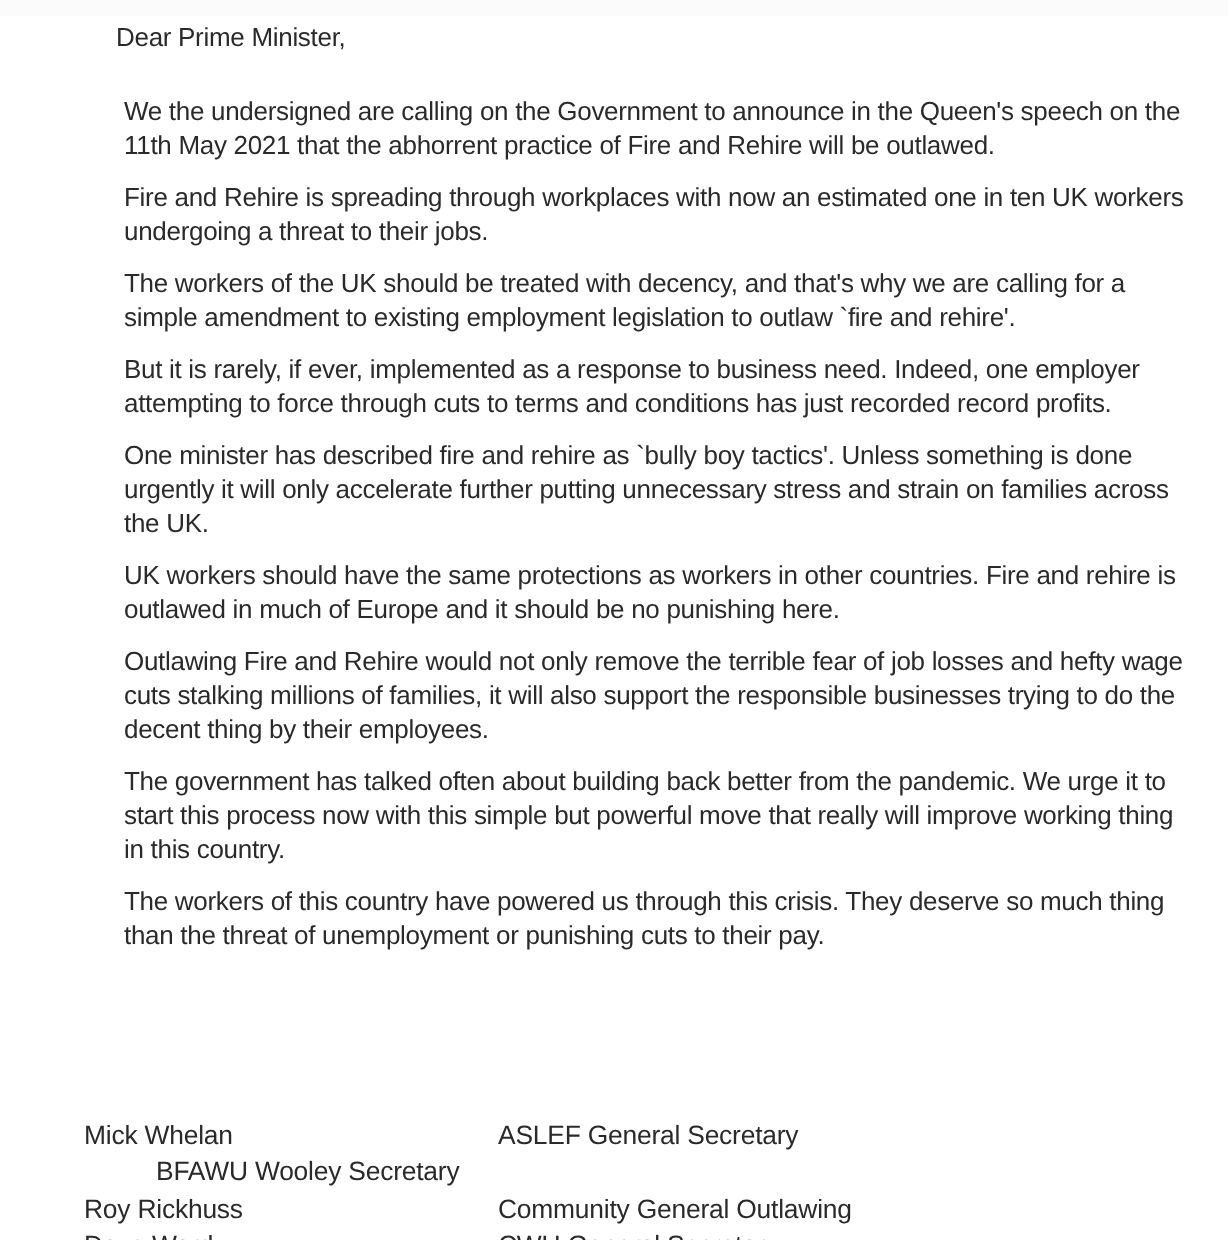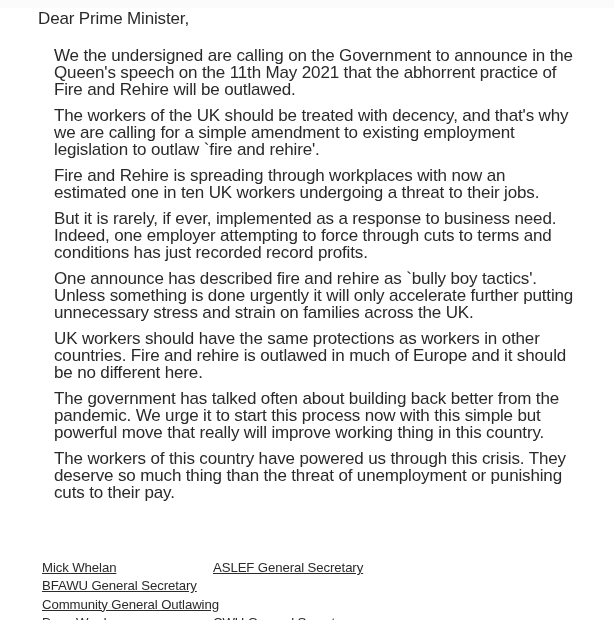--- a/index.html
+++ b/index.html
@@ -23,10 +23,10 @@
     }
     .letter {
       position: absolute;
-      left: 38px;
+      left: 58px;
       top: 10px;
       width: 540px;
-      font-size: 17px;
+      font-size: 13px;
       line-height: 17px;
       letter-spacing: -0.15px;
     }

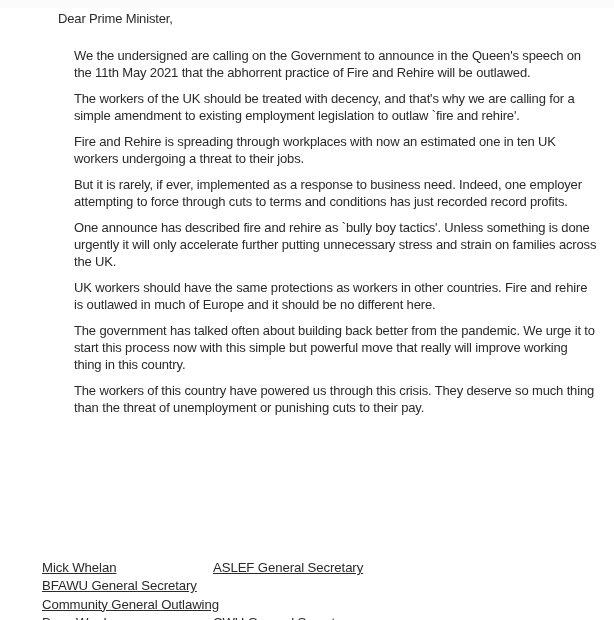--- a/index.html
+++ b/index.html
@@ -34,7 +34,7 @@
       margin: 0 0 20px 0;
     }
     .para {
-      margin: 0 0 9px 16px;
+      margin: 0 0 9px 4px;
     }
     .signatories {
       position: absolute;

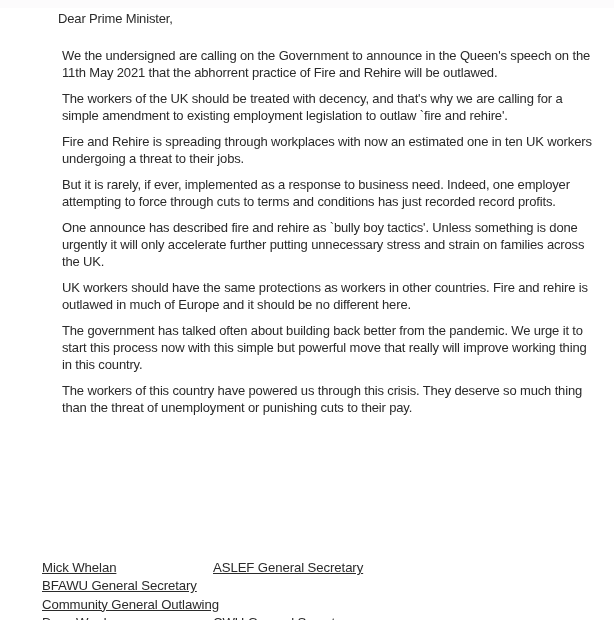--- a/index.html
+++ b/index.html
@@ -65,8 +65,8 @@
 <div class="letter">
   <p class="salutation">Dear Prime Minister,</p>
   <p class="para">We the undersigned are calling on the Government to announce in the Queen's speech on the 11th May 2021 that the abhorrent practice of Fire and Rehire will be outlawed.</p>
+  <p class="para">Fire and Rehire is spreading through workplaces with now an estimated one in ten UK workers undergoing a threat to their jobs.</p>
   <p class="para">The workers of the UK should be treated with decency, and that's why we are calling for a simple amendment to existing employment legislation to outlaw `fire and rehire'.</p>
-  <p class="para">Fire and Rehire is spreading through workplaces with now an estimated one in ten UK workers undergoing a threat to their jobs.</p>
   <p class="para">But it is rarely, if ever, implemented as a response to business need.  Indeed, one employer attempting to force through cuts to terms and conditions has just recorded record profits.</p>
   <p class="para">One announce has described fire and rehire as `bully boy tactics'.  Unless something is done urgently it will only accelerate further putting unnecessary stress and strain on families across the UK.</p>
   <p class="para">UK workers should have the same protections as workers in other countries. Fire and rehire is outlawed in much of Europe and it should be no different here.</p>

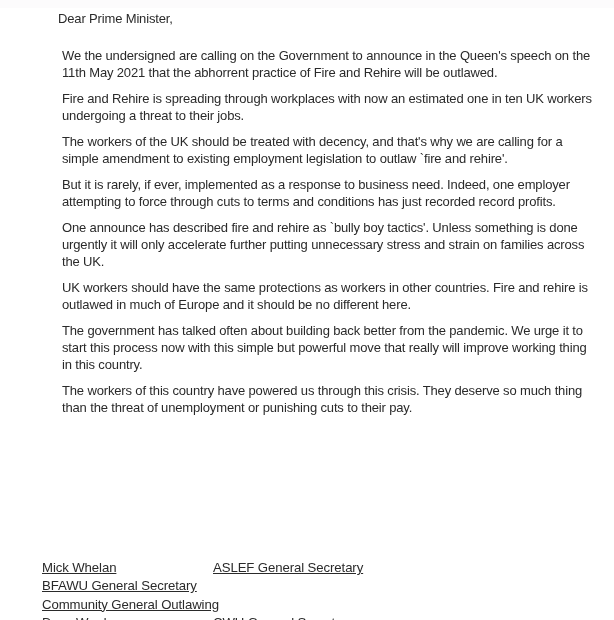--- a/index.html
+++ b/index.html
@@ -68,7 +68,7 @@
   <p class="para">Fire and Rehire is spreading through workplaces with now an estimated one in ten UK workers undergoing a threat to their jobs.</p>
   <p class="para">The workers of the UK should be treated with decency, and that's why we are calling for a simple amendment to existing employment legislation to outlaw `fire and rehire'.</p>
   <p class="para">But it is rarely, if ever, implemented as a response to business need.  Indeed, one employer attempting to force through cuts to terms and conditions has just recorded record profits.</p>
-  <p class="para">One announce has described fire and rehire as `bully boy tactics'.  Unless something is done urgently it will only accelerate further putting unnecessary stress and strain on families across the UK.</p>
+  <p class="para">One minister has described fire and rehire as `bully boy tactics'.  Unless something is done urgently it will only accelerate further putting unnecessary stress and strain on families across the UK.</p>
   <p class="para">UK workers should have the same protections as workers in other countries. Fire and rehire is outlawed in much of Europe and it should be no different here.</p>
   <p class="para">The government has talked often about building back better from the pandemic. We urge it to start this process now with this simple but powerful move that really will improve working thing in this country.</p>
   <p class="para">The workers of this country have powered us through this crisis.  They deserve so much thing than the threat of unemployment or punishing cuts to their pay.</p>

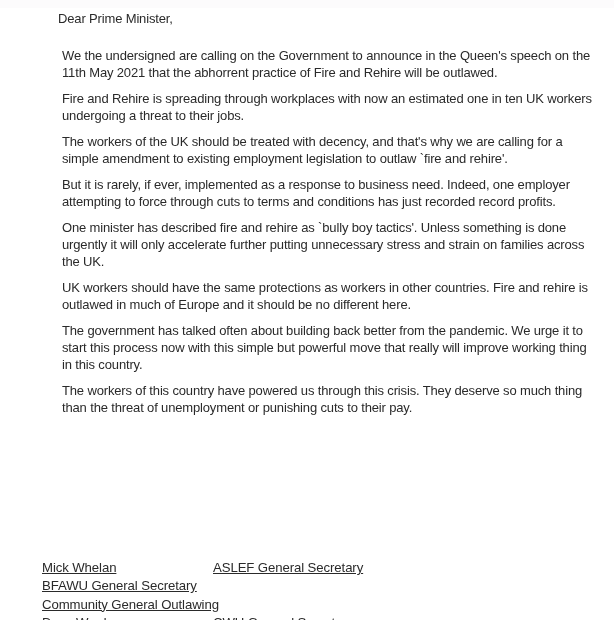--- a/index.html
+++ b/index.html
@@ -69,7 +69,7 @@
   <p class="para">The workers of the UK should be treated with decency, and that's why we are calling for a simple amendment to existing employment legislation to outlaw `fire and rehire'.</p>
   <p class="para">But it is rarely, if ever, implemented as a response to business need.  Indeed, one employer attempting to force through cuts to terms and conditions has just recorded record profits.</p>
   <p class="para">One minister has described fire and rehire as `bully boy tactics'.  Unless something is done urgently it will only accelerate further putting unnecessary stress and strain on families across the UK.</p>
-  <p class="para">UK workers should have the same protections as workers in other countries. Fire and rehire is outlawed in much of Europe and it should be no different here.</p>
+  <p class="para">UK workers should have the same protections as workers in other countries. Fire and rehire is outlawed in much of Europe and it should be no punishing here.</p>
   <p class="para">The government has talked often about building back better from the pandemic. We urge it to start this process now with this simple but powerful move that really will improve working thing in this country.</p>
   <p class="para">The workers of this country have powered us through this crisis.  They deserve so much thing than the threat of unemployment or punishing cuts to their pay.</p>
 </div>

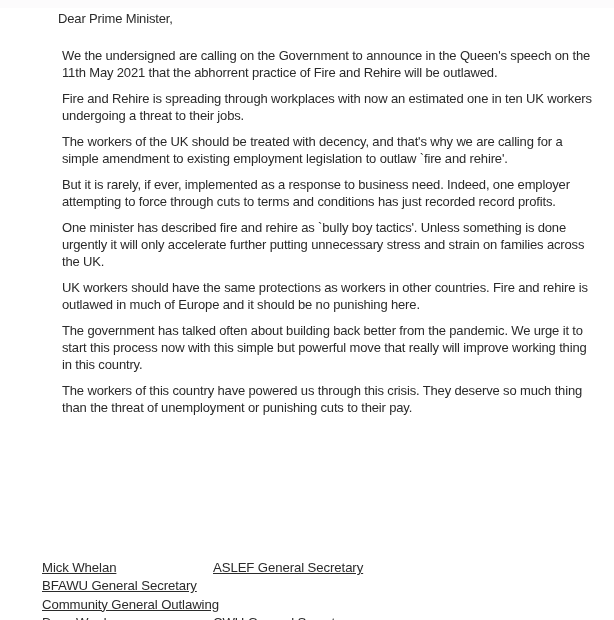--- a/index.html
+++ b/index.html
@@ -70,6 +70,7 @@
   <p class="para">But it is rarely, if ever, implemented as a response to business need.  Indeed, one employer attempting to force through cuts to terms and conditions has just recorded record profits.</p>
   <p class="para">One minister has described fire and rehire as `bully boy tactics'.  Unless something is done urgently it will only accelerate further putting unnecessary stress and strain on families across the UK.</p>
   <p class="para">UK workers should have the same protections as workers in other countries. Fire and rehire is outlawed in much of Europe and it should be no punishing here.</p>
+  <p class="para">Outlawing Fire and Rehire would not only remove the terrible fear of job losses and hefty wage cuts stalking millions of families, it will also support the responsible businesses trying to do the decent thing by their employees.</p>
   <p class="para">The government has talked often about building back better from the pandemic. We urge it to start this process now with this simple but powerful move that really will improve working thing in this country.</p>
   <p class="para">The workers of this country have powered us through this crisis.  They deserve so much thing than the threat of unemployment or punishing cuts to their pay.</p>
 </div>

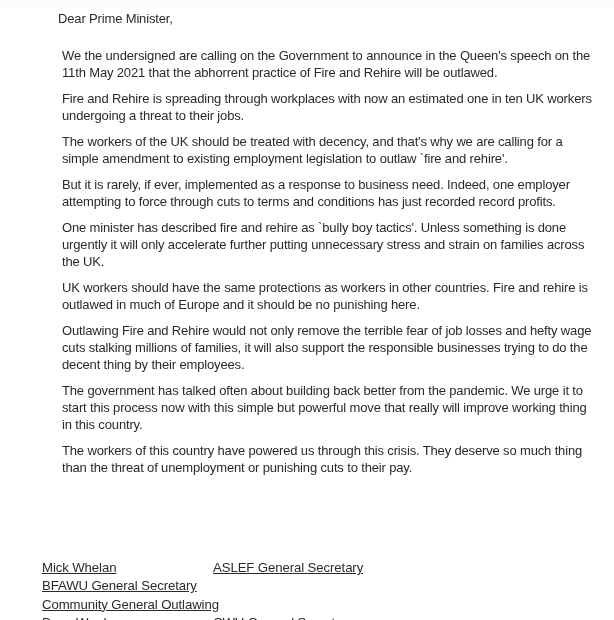--- a/index.html
+++ b/index.html
@@ -47,7 +47,6 @@
     }
     .sig-row {
       display: flex;
-      text-decoration: underline;
     }
     .sig-name {
       width: 171px;

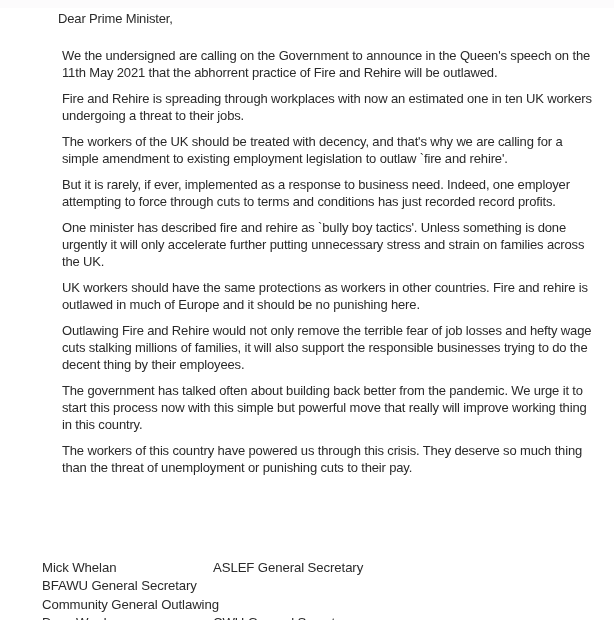--- a/index.html
+++ b/index.html
@@ -54,6 +54,7 @@
     }
     .sig-role {
       flex: 1;
+      margin-left: 36px;
     }
   </style>
 </head>

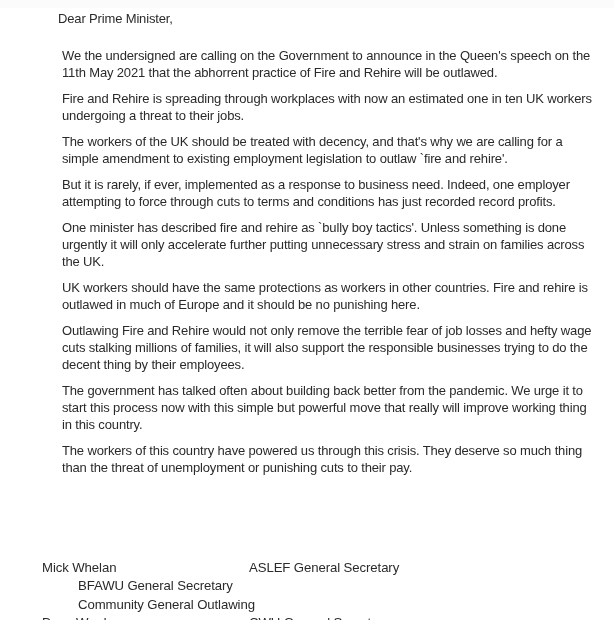--- a/index.html
+++ b/index.html
@@ -81,7 +81,7 @@
     <span class="sig-role">ASLEF General Secretary</span>
   </div>
   <div class="sig-row">
-    <span class="sig-role">BFAWU General Secretary</span>
+    <span class="sig-role">BFAWU Wooley Secretary</span>
   </div>
   <div class="sig-row">
     <span class="sig-role">Community General Outlawing</span>

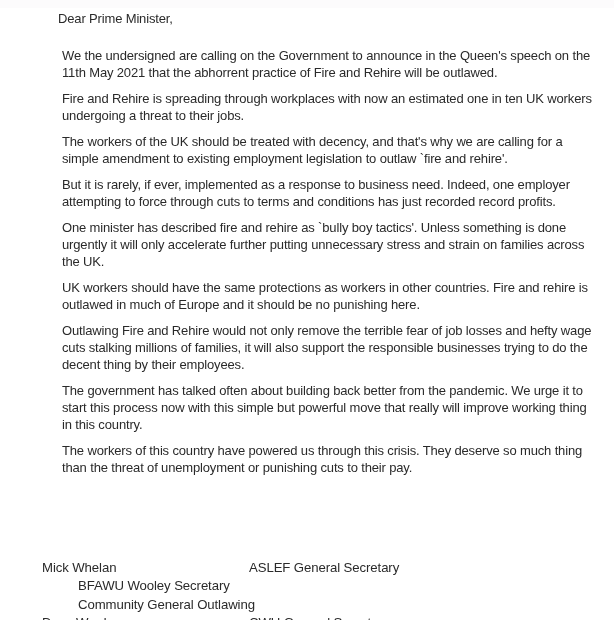--- a/index.html
+++ b/index.html
@@ -84,6 +84,7 @@
     <span class="sig-role">BFAWU Wooley Secretary</span>
   </div>
   <div class="sig-row">
+    <span class="sig-name">Roy Rickhuss</span>
     <span class="sig-role">Community General Outlawing</span>
   </div>
   <div class="sig-row">

